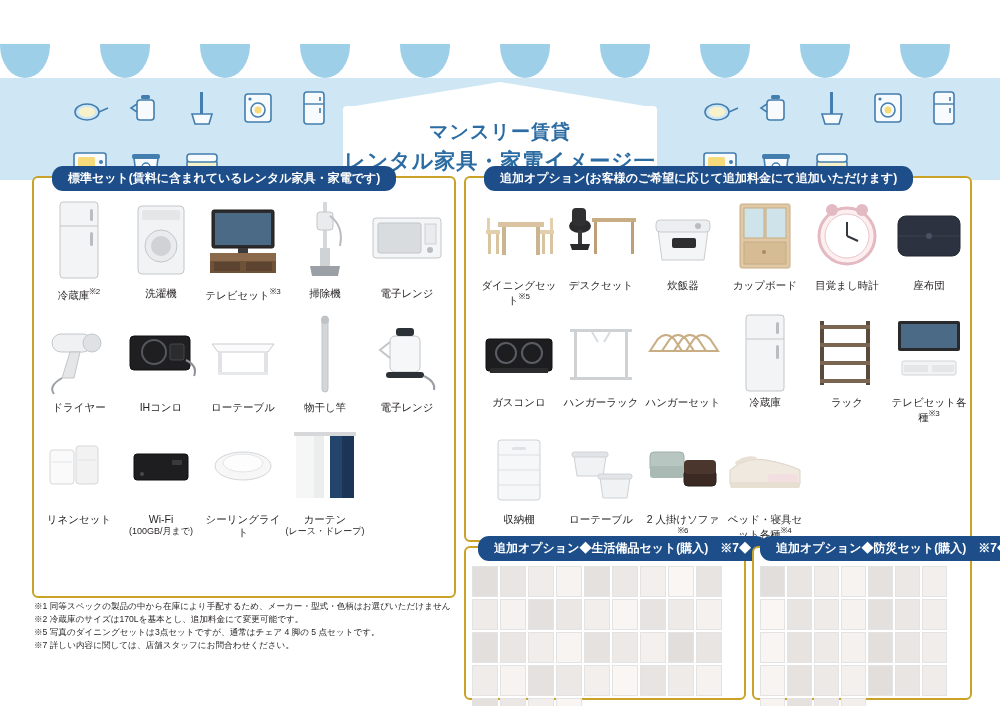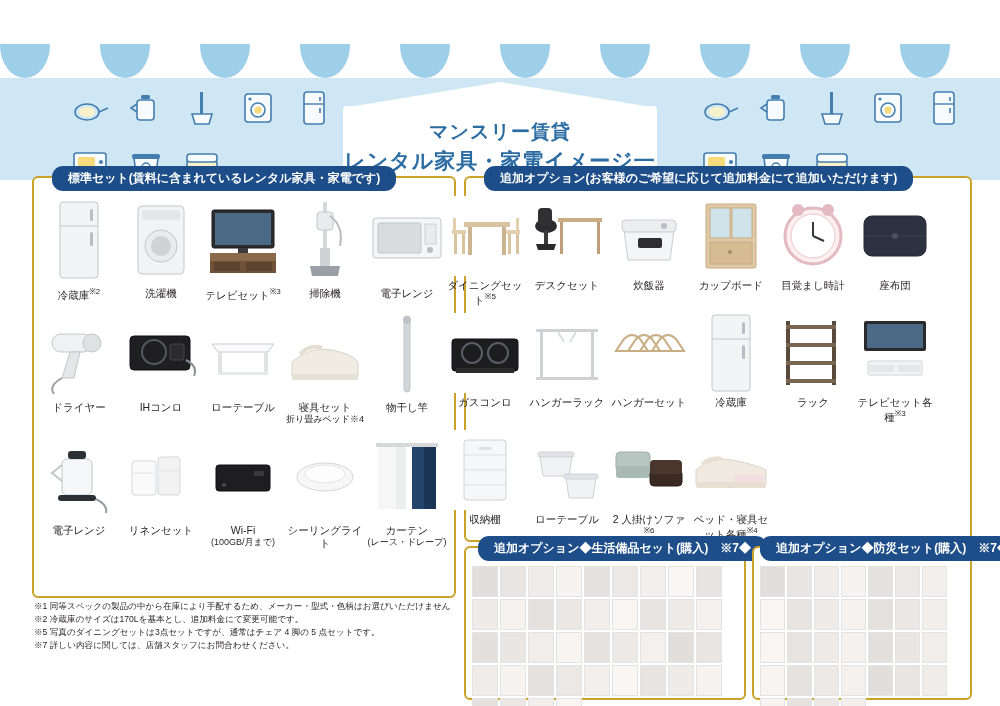--- a/index.html
+++ b/index.html
@@ -114,7 +114,7 @@
   #grid-standard .thumb{width:78px;height:88px;}
 
   
-  #grid-option{left:444px;top:196px;width:492px;}
+  #grid-option{left:478px;top:196px;width:492px;}
   #grid-option .cell{width:82px;margin-bottom:6px;}
   #grid-option .thumb{width:78px;height:80px;}
 

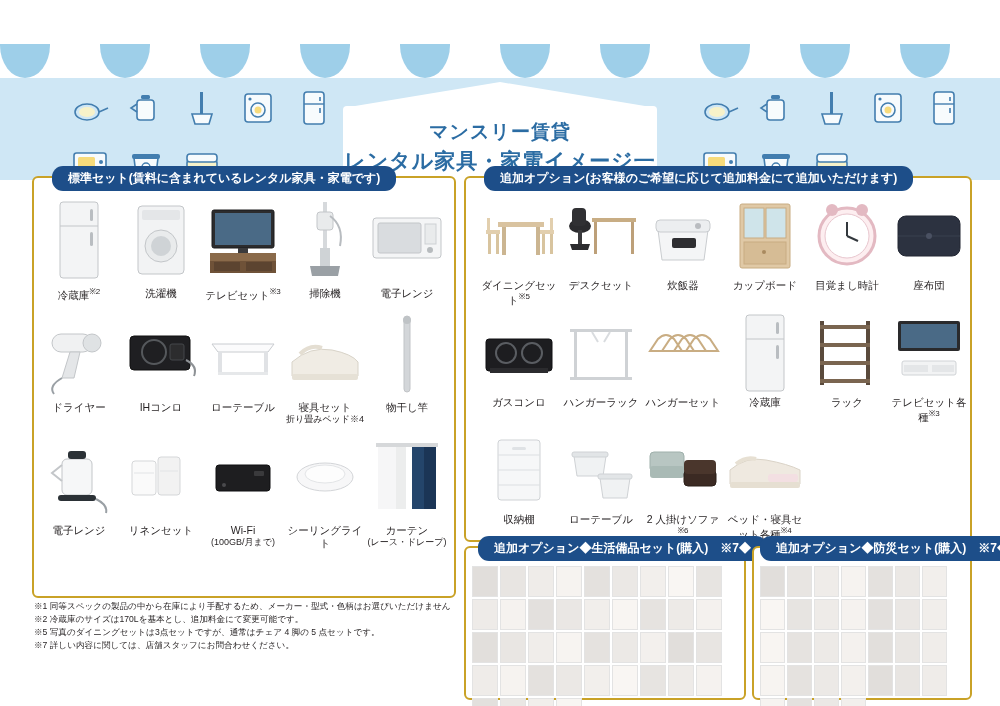--- a/index.html
+++ b/index.html
@@ -362,16 +362,6 @@
         </svg>
       </div>
       <div class="caption"><span>ローテーブル</span></div>
-    </div>
-    <div class="cell">
-      <div class="thumb" style="width:78px;height:88px">
-        <svg viewBox="0 0 78 88">
-          <path d="M6 52 q18 -16 40 -12 q20 4 26 12 l0 14 h-66 z" fill="#f0ece4" stroke="#d8d3c8"></path>
-          <path d="M14 44 q10 -10 22 -6" stroke="#e4ded2" fill="none" stroke-width="4"></path>
-          <rect x="6" y="64" width="66" height="6" rx="2" fill="#e6e1d6"></rect>
-        </svg>
-      </div>
-      <div class="caption"><span>寝具セット</span><span class="sub">折り畳みベッド※4</span></div>
     </div>
     <div class="cell">
       <div class="thumb" style="width:78px;height:88px">

